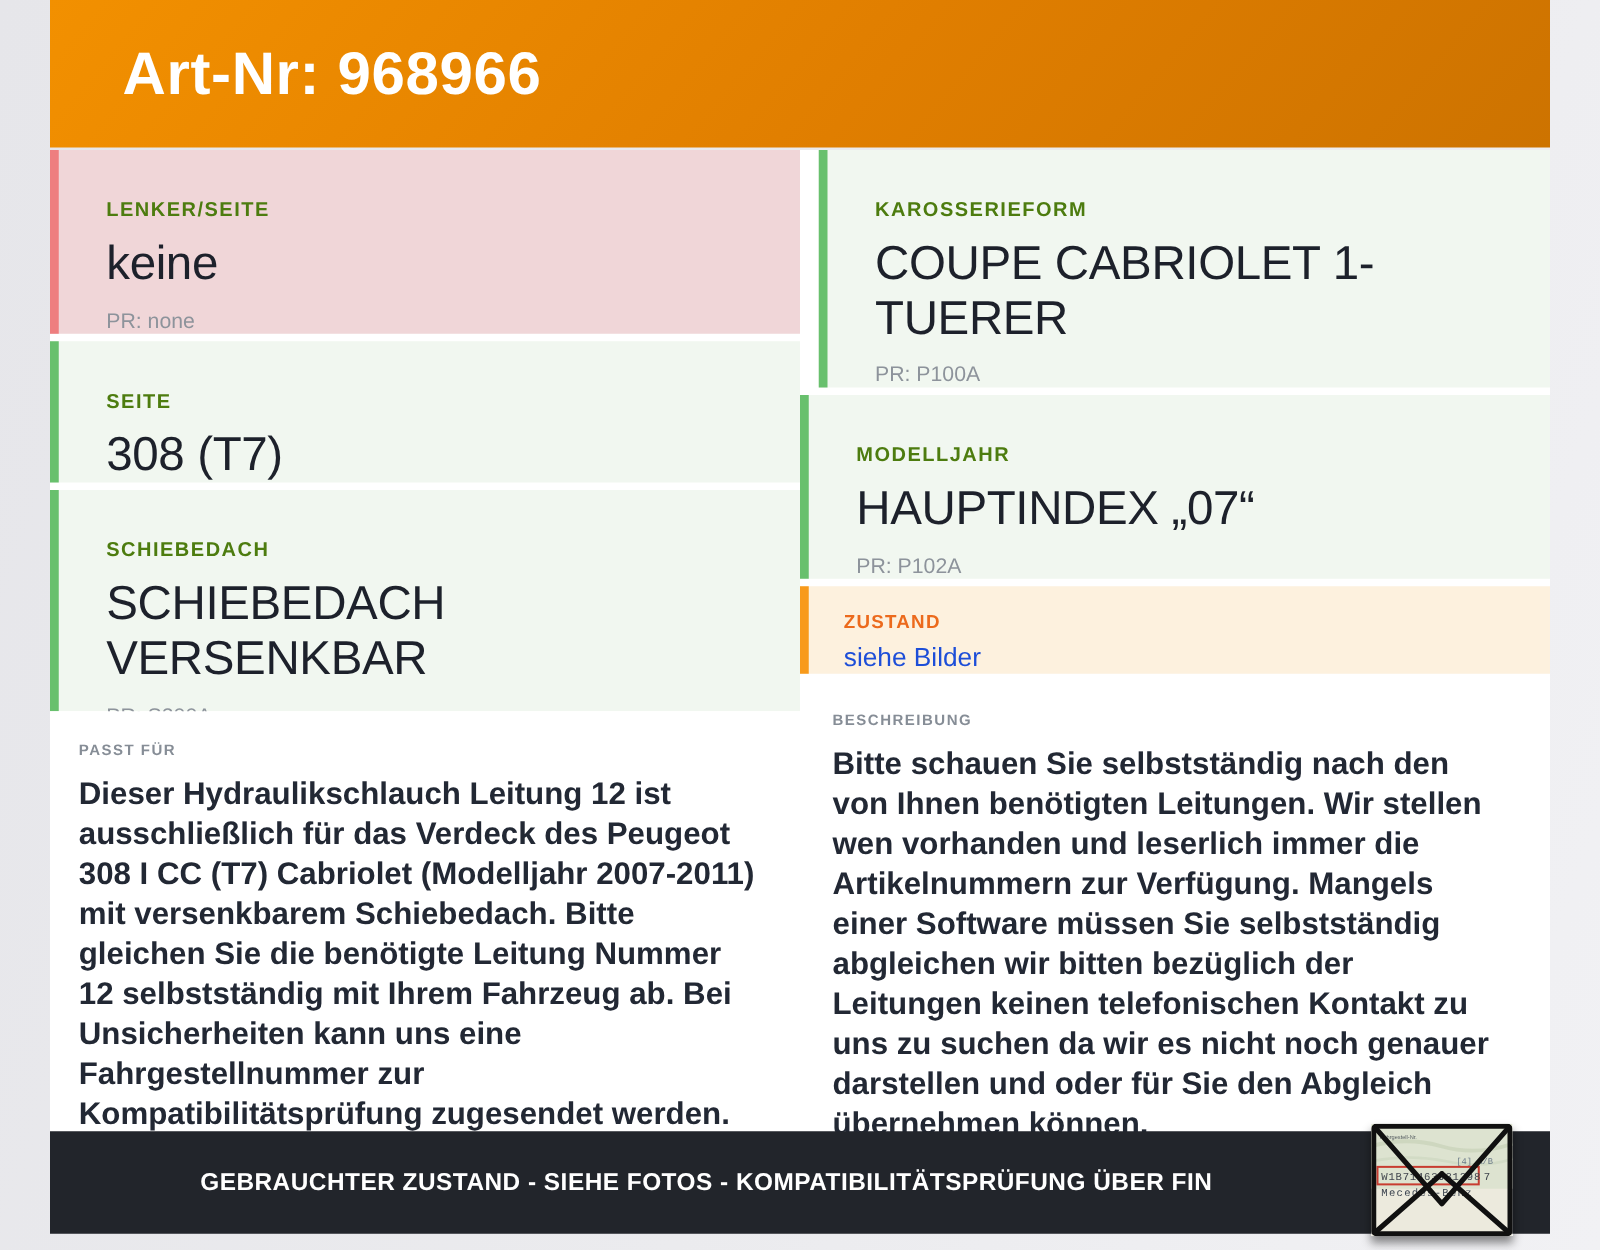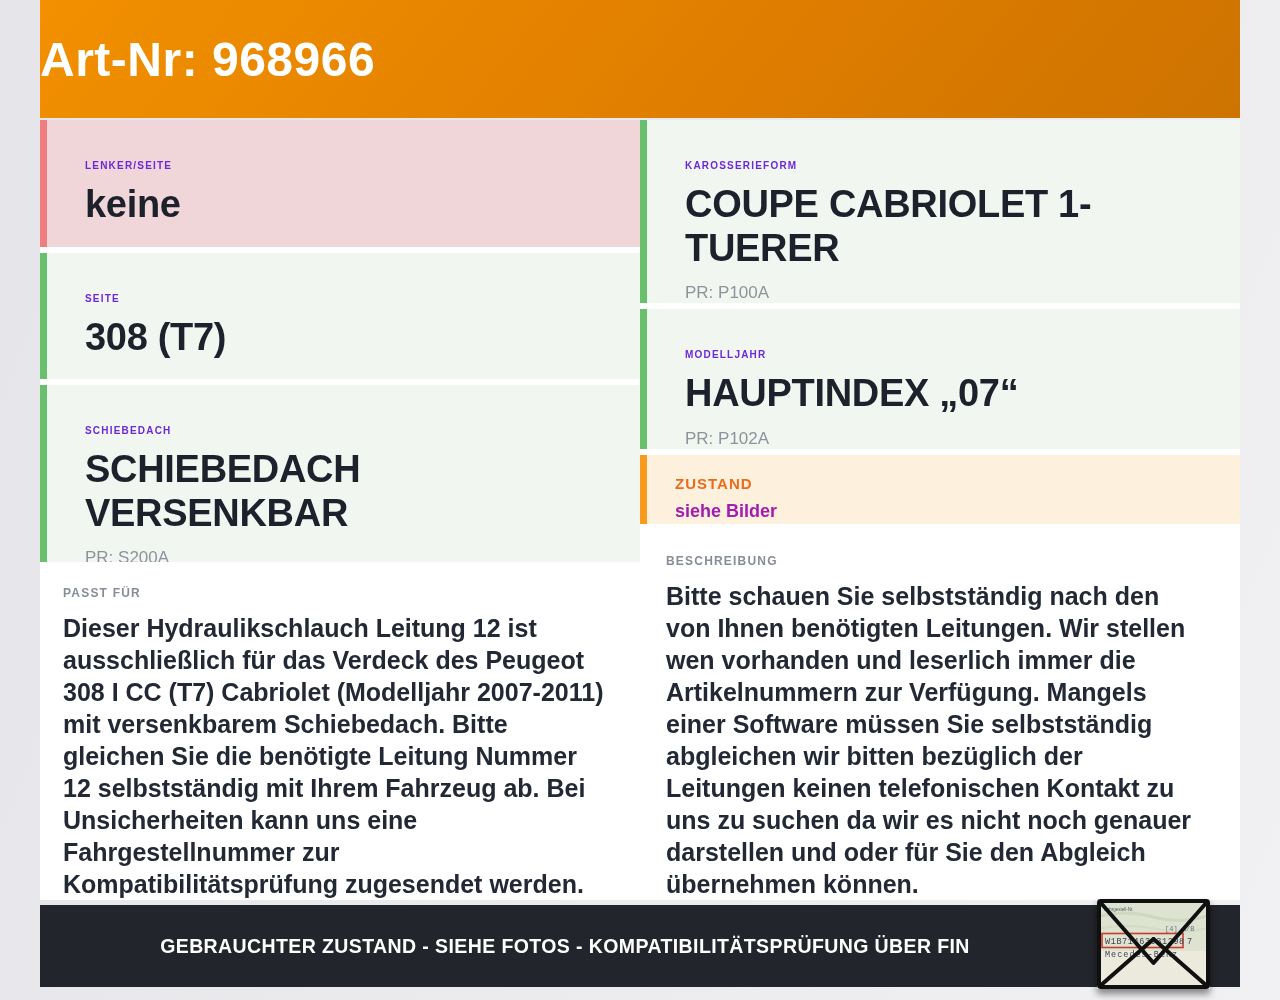--- a/index.html
+++ b/index.html
@@ -14,7 +14,7 @@
   .header {
     height:118px;
     background:linear-gradient(130deg,#f29000 0%,#e07e00 55%,#cd7300 100%);
-    display:flex; align-items:center; 
+    display:flex; align-items:center; padding-left:58px;
   }
   .header h1 {
     color:#ffffff; font-size:48px; font-weight:bold; letter-spacing:0.5px;

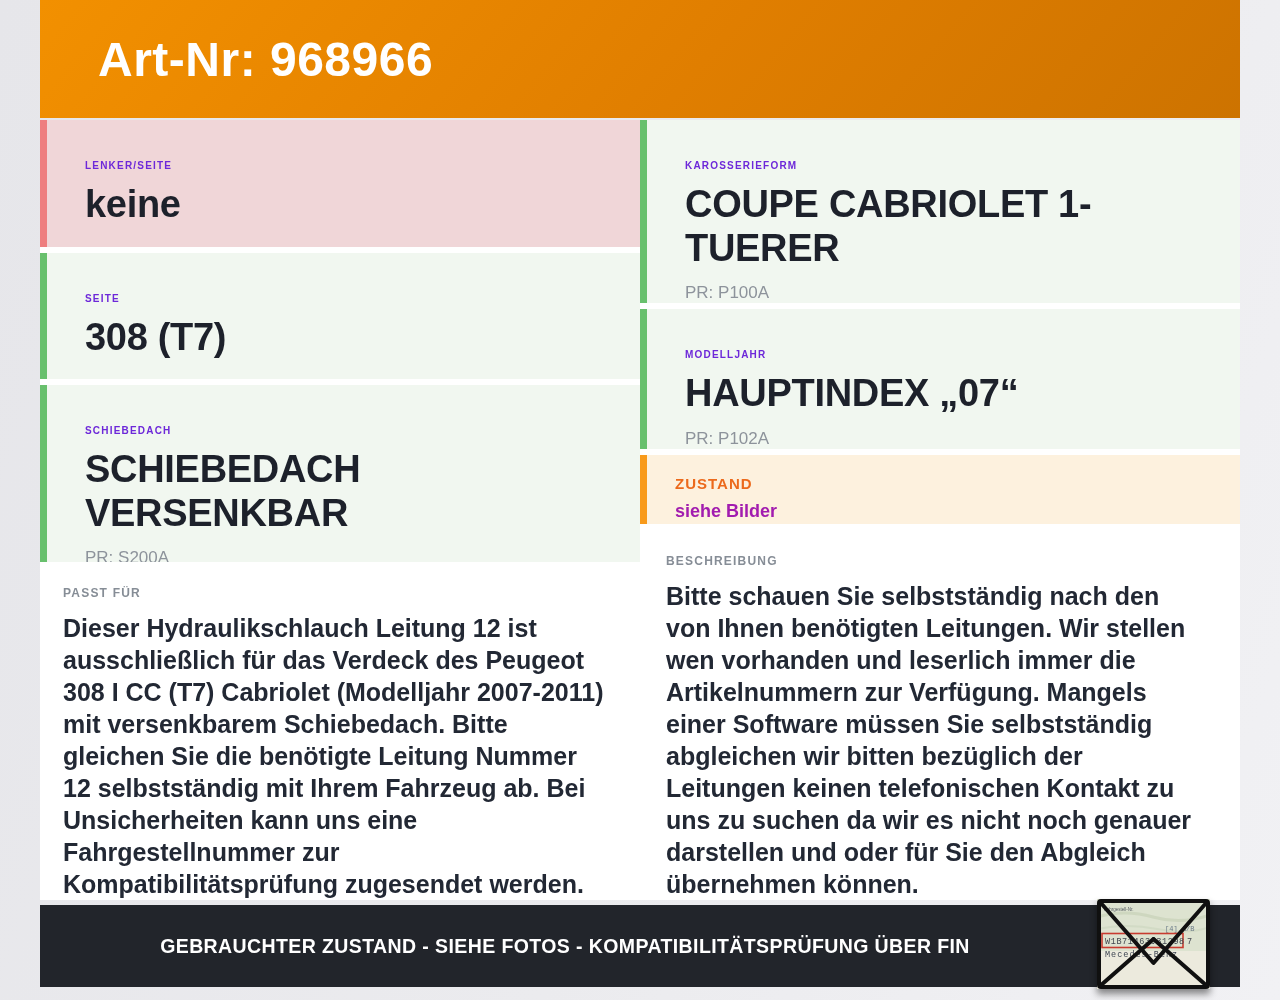--- a/index.html
+++ b/index.html
@@ -31,7 +31,7 @@
   .h177 { height:177px; } .h220 { height:220px; } .h94 { height:94px; }
 
   .card-label {
-    font-size:10px; font-weight:bold; color:#6d28d9; letter-spacing:1.2px;
+    font-size:16px; font-weight:bold; color:#4d7c0f; letter-spacing:1.2px;
   }
   .card.orange .card-label { color:#ec6a1c; letter-spacing:1px; font-size:15px; }
   .card-value {

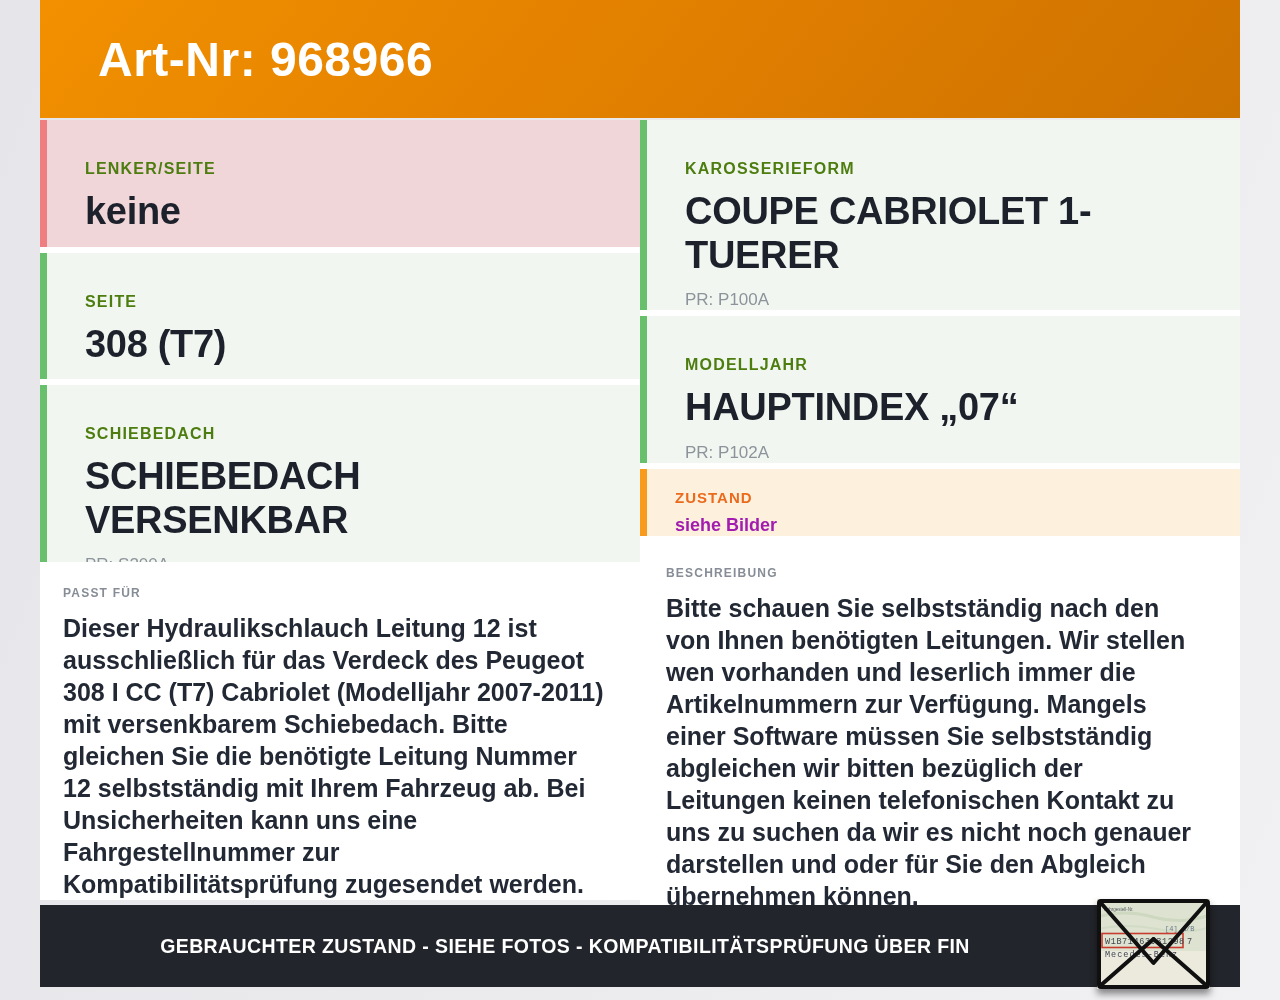--- a/index.html
+++ b/index.html
@@ -28,7 +28,7 @@
   .card.red    { background:#f0d6d8; border-color:#ee7e7f; }
   .card.green  { background:#f1f7f0; border-color:#68c06d; }
   .card.orange { background:#fdf1de; border-color:#f89a1b; padding:20px 26px 0 28px; }
-  .h177 { height:177px; } .h220 { height:220px; } .h94 { height:94px; }
+  .h177 { height:177px; } .h220 { height:220px;margin-left:15px; } .h94 { height:94px; }
 
   .card-label {
     font-size:16px; font-weight:bold; color:#4d7c0f; letter-spacing:1.2px;

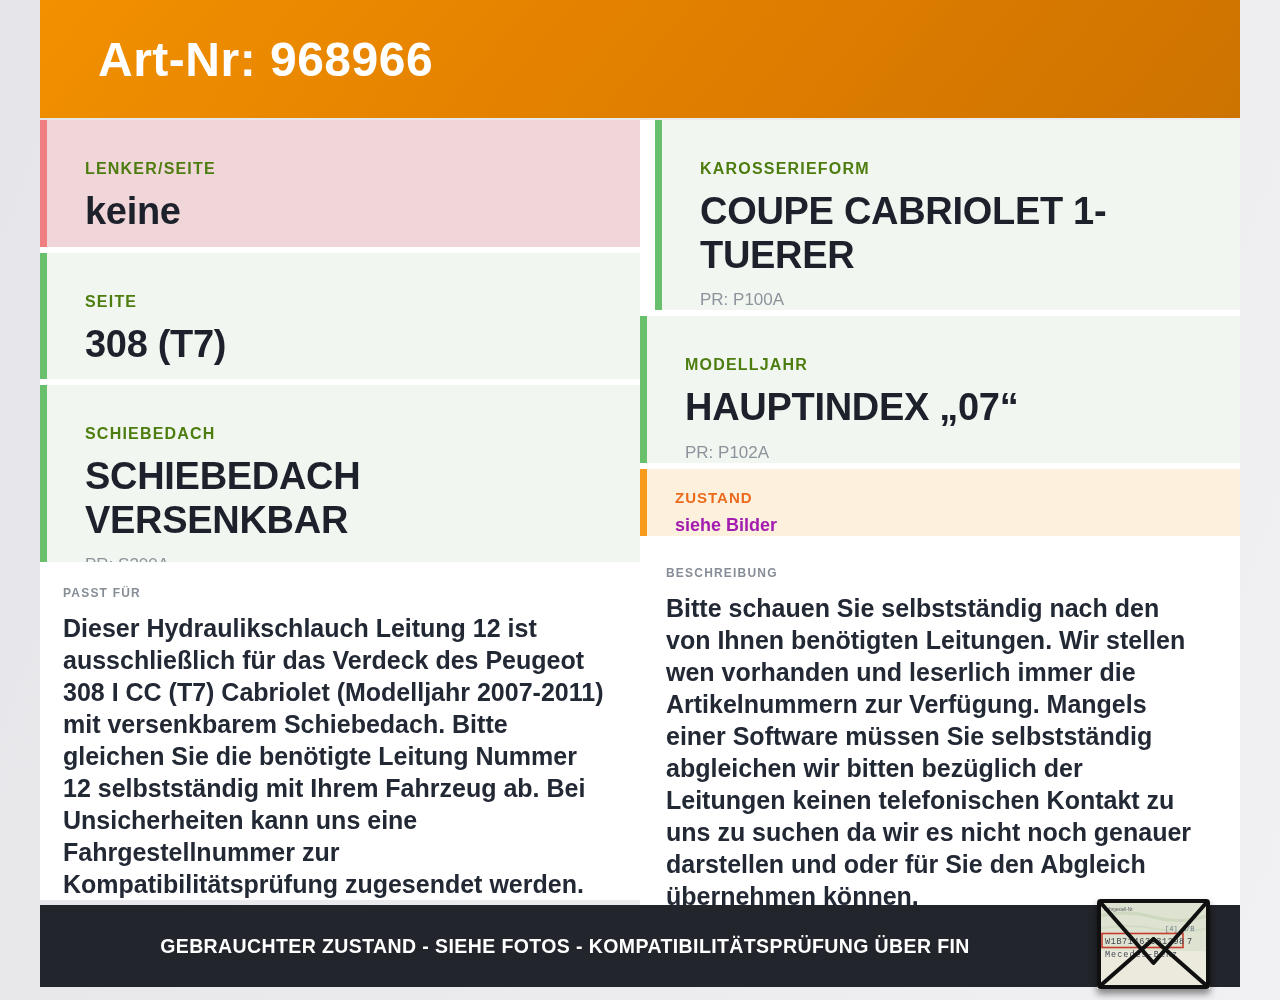--- a/index.html
+++ b/index.html
@@ -35,7 +35,7 @@
   }
   .card.orange .card-label { color:#ec6a1c; letter-spacing:1px; font-size:15px; }
   .card-value {
-    font-size:38px; font-weight:bold; color:#1d212b;
+    font-size:38px; font-weight:normal; color:#1d212b;
     margin-top:12px; line-height:1.15; letter-spacing:-0.3px;
   }
   .card-value.small { font-size:18px; color:#a21caf; margin-top:9px; letter-spacing:0; }

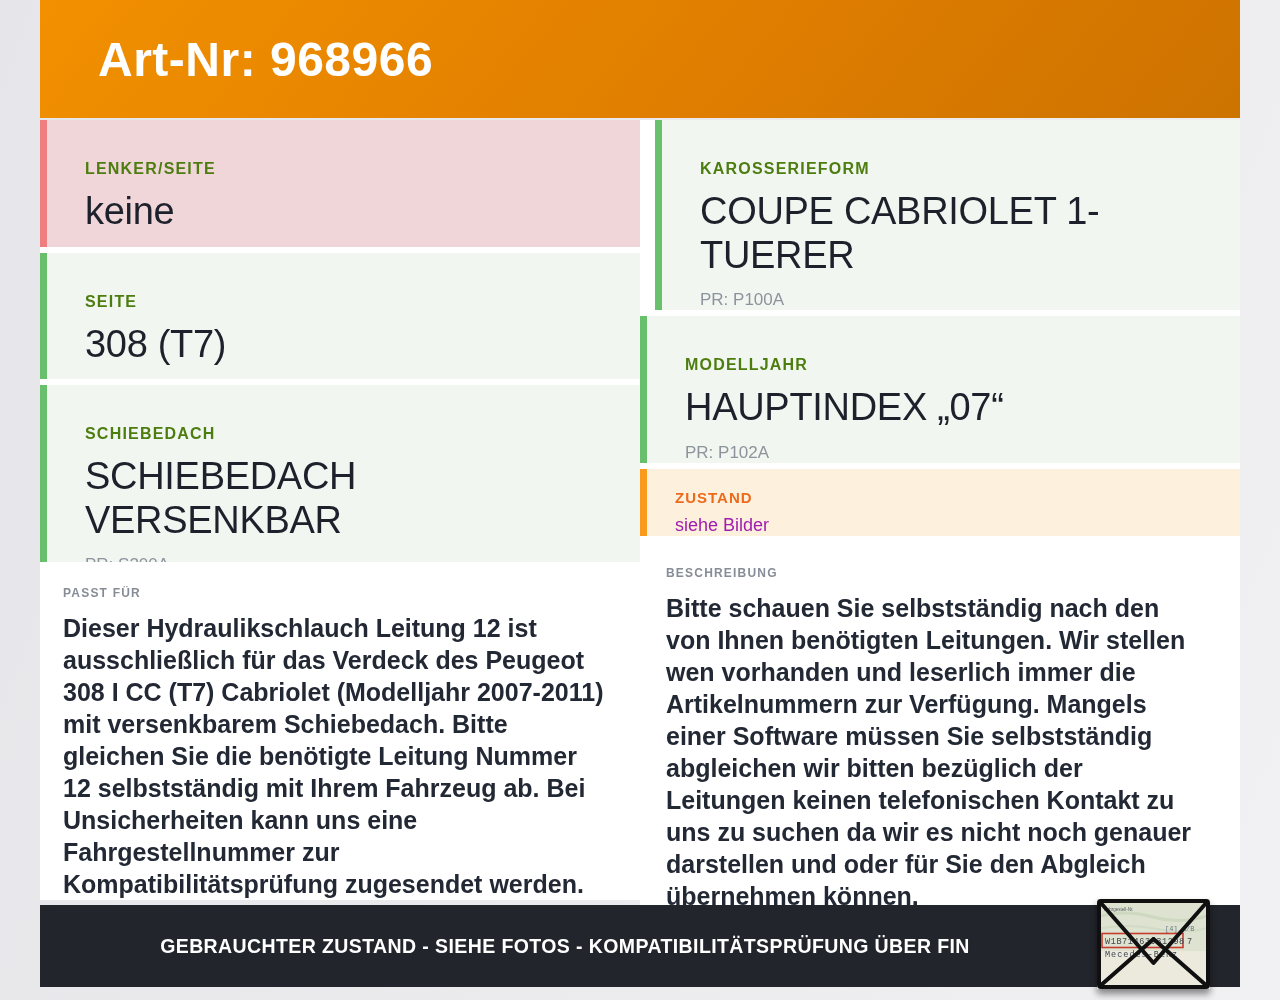--- a/index.html
+++ b/index.html
@@ -78,6 +78,7 @@
       <section class="card red h177">
         <div class="card-label">LENKER/SEITE</div>
         <div class="card-value">keine</div>
+        <div class="card-pr">PR: none</div>
       </section>
 
       <section class="card green h177">

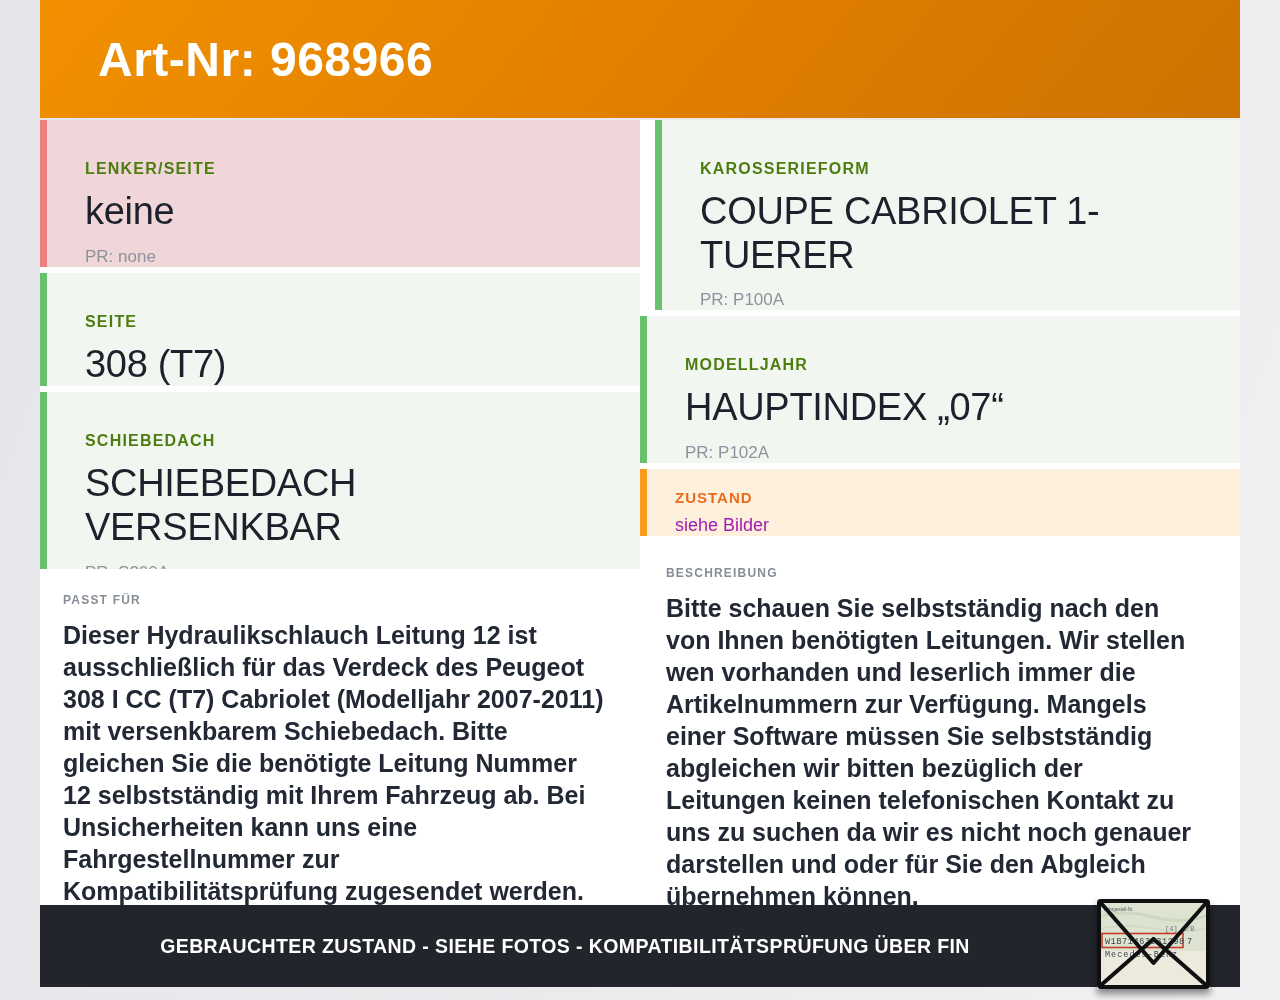--- a/index.html
+++ b/index.html
@@ -38,7 +38,7 @@
     font-size:38px; font-weight:normal; color:#1d212b;
     margin-top:12px; line-height:1.15; letter-spacing:-0.3px;
   }
-  .card-value.small { font-size:18px; color:#a21caf; margin-top:9px; letter-spacing:0; }
+  .card-value.small { font-size:21px; color:#1d4ed8; margin-top:9px; letter-spacing:0; }
   .card-pr { font-size:17px; color:#8d939b; margin-top:13px; }
 
   .text-section { background:#ffffff; flex:1; padding:24px 32px 0 23px; }

